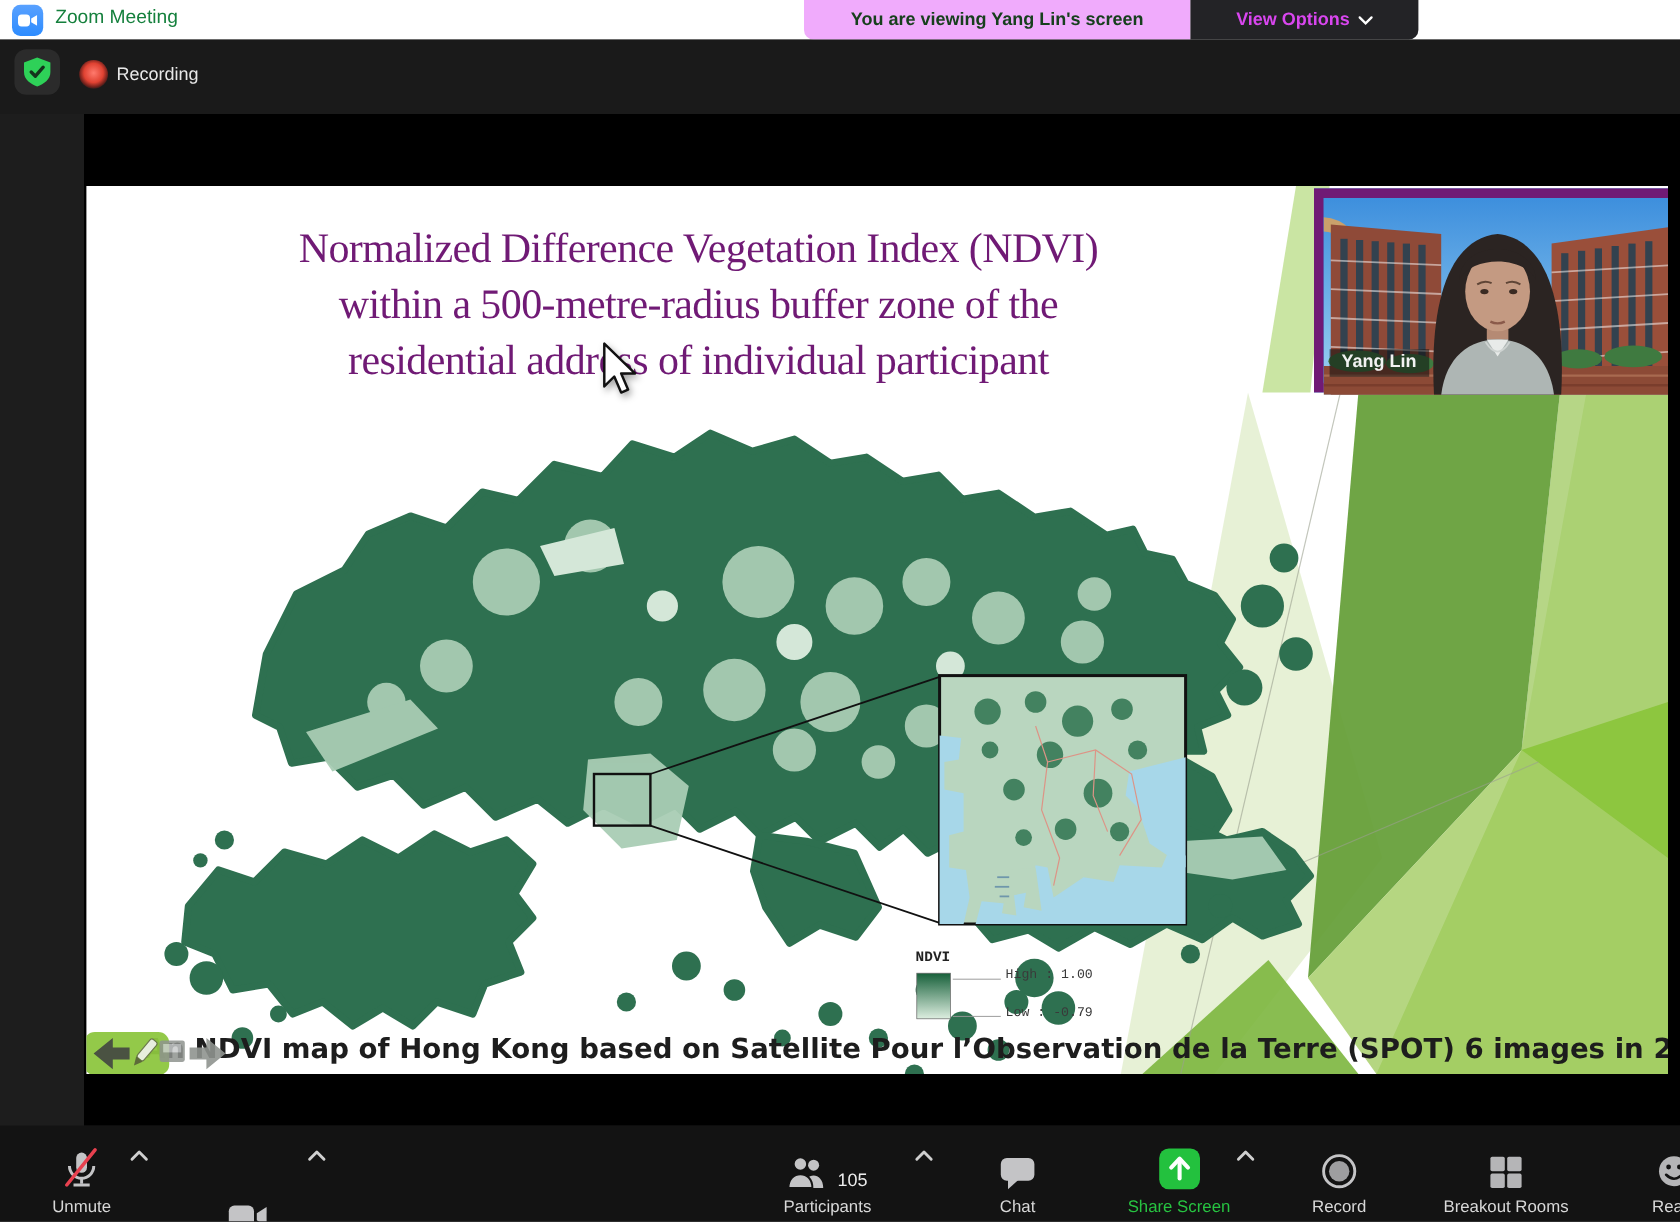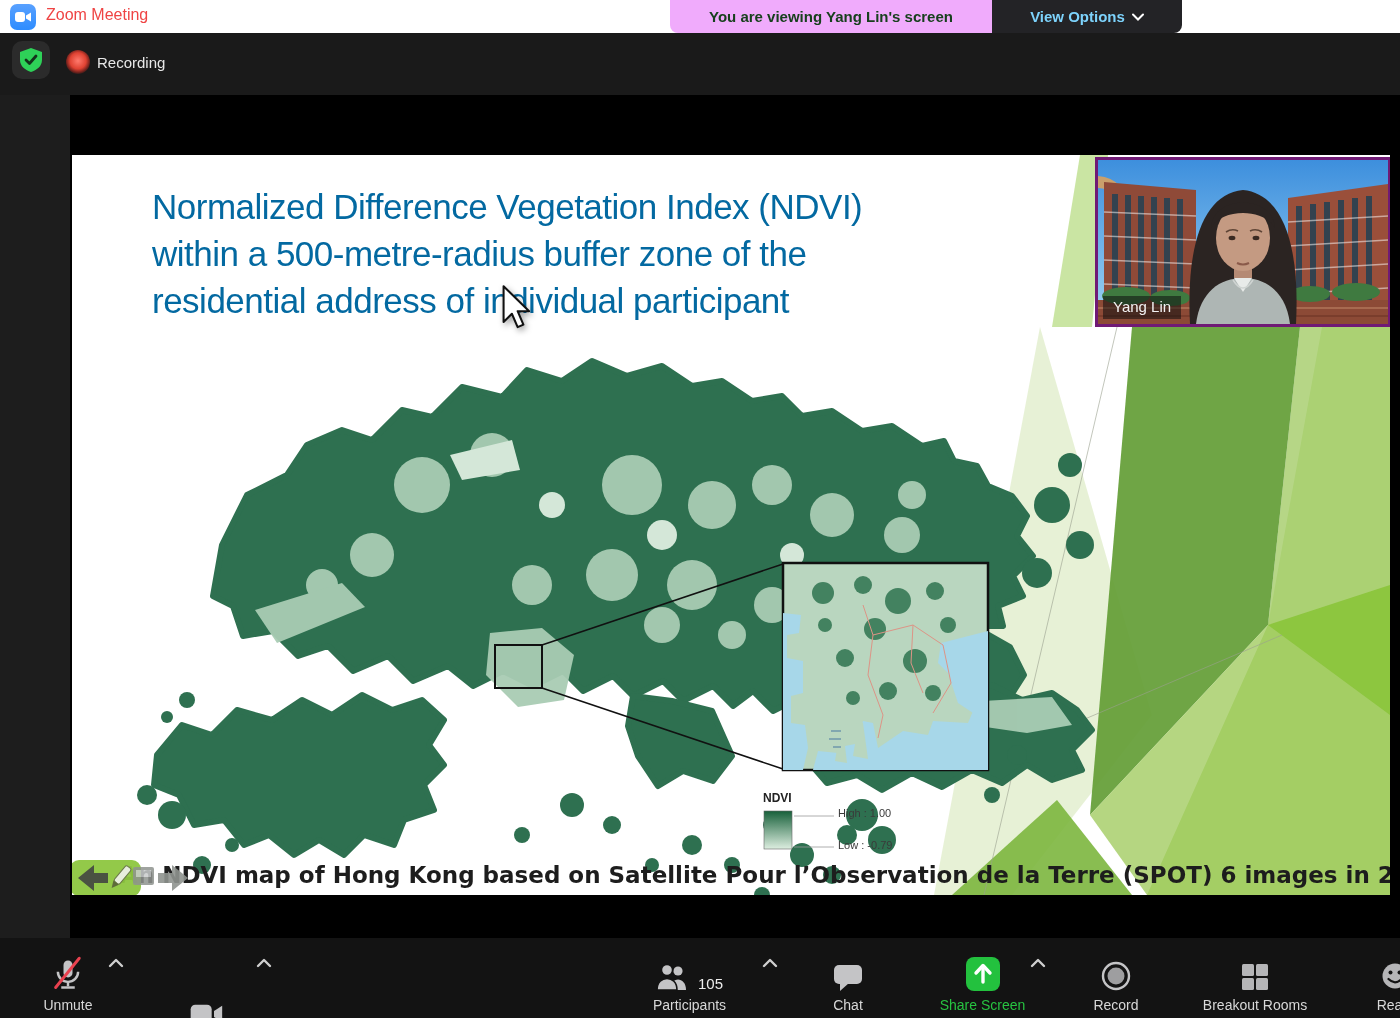--- a/index.html
+++ b/index.html
@@ -11,7 +11,7 @@
   #titlebar{left:0;top:0;width:1400px;height:33px;background:#ffffff;}
   #zoom-app-icon{left:10px;top:4px;width:26px;height:26px;border-radius:7px;
      background:linear-gradient(180deg,#59a1ff,#2d8cff);display:flex;align-items:center;justify-content:center;}
-  #app-title{left:46px;top:6px;font-size:16px;color:#ef4444;}
+  #app-title{left:46px;top:6px;font-size:16px;color:#15803d;}
   #viewing-banner{left:670px;top:0;width:322px;height:33px;background:#f0abfc;
      border-radius:0 0 0 8px;display:flex;align-items:center;justify-content:center;
      font-size:15px;font-weight:bold;color:#17401d;}

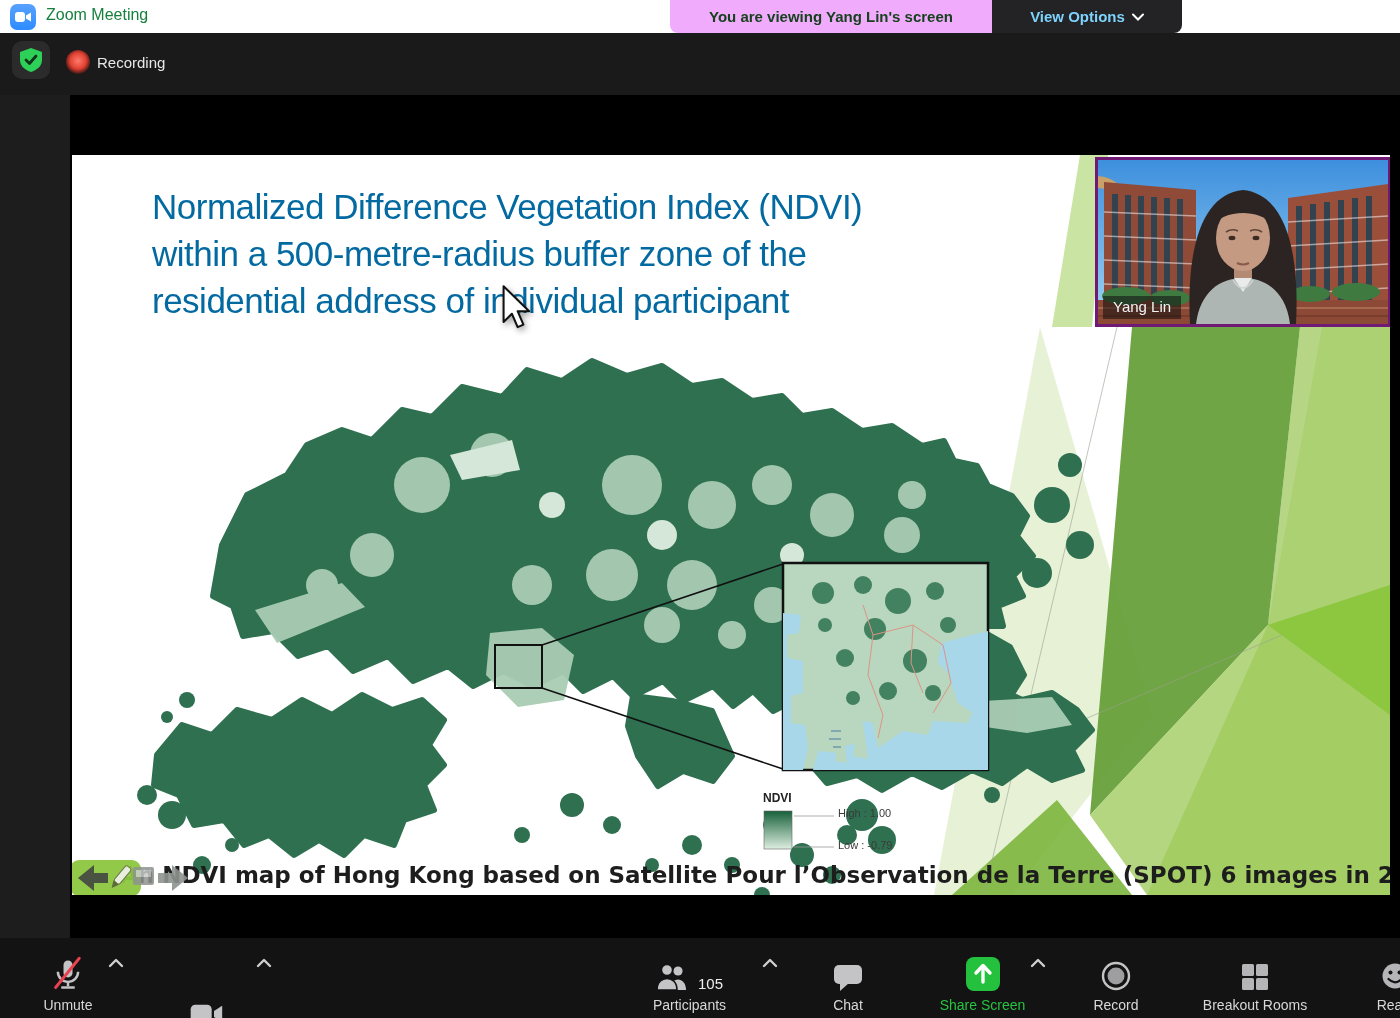--- a/index.html
+++ b/index.html
@@ -16,7 +16,7 @@
      border-radius:0 0 0 8px;display:flex;align-items:center;justify-content:center;
      font-size:15px;font-weight:bold;color:#17401d;}
   #view-options{left:992px;top:0;width:190px;height:33px;background:#232326;border-radius:0 0 8px 0;
-     display:flex;align-items:center;justify-content:center;gap:7px;font-size:15px;font-weight:bold;color:#7dd3fc;cursor:pointer;}
+     display:flex;align-items:center;justify-content:center;gap:7px;font-size:15px;font-weight:bold;color:#d946ef;cursor:pointer;}
 
   
   #meetingbar{left:0;top:33px;width:1400px;height:62px;background:#1a1a1a;}

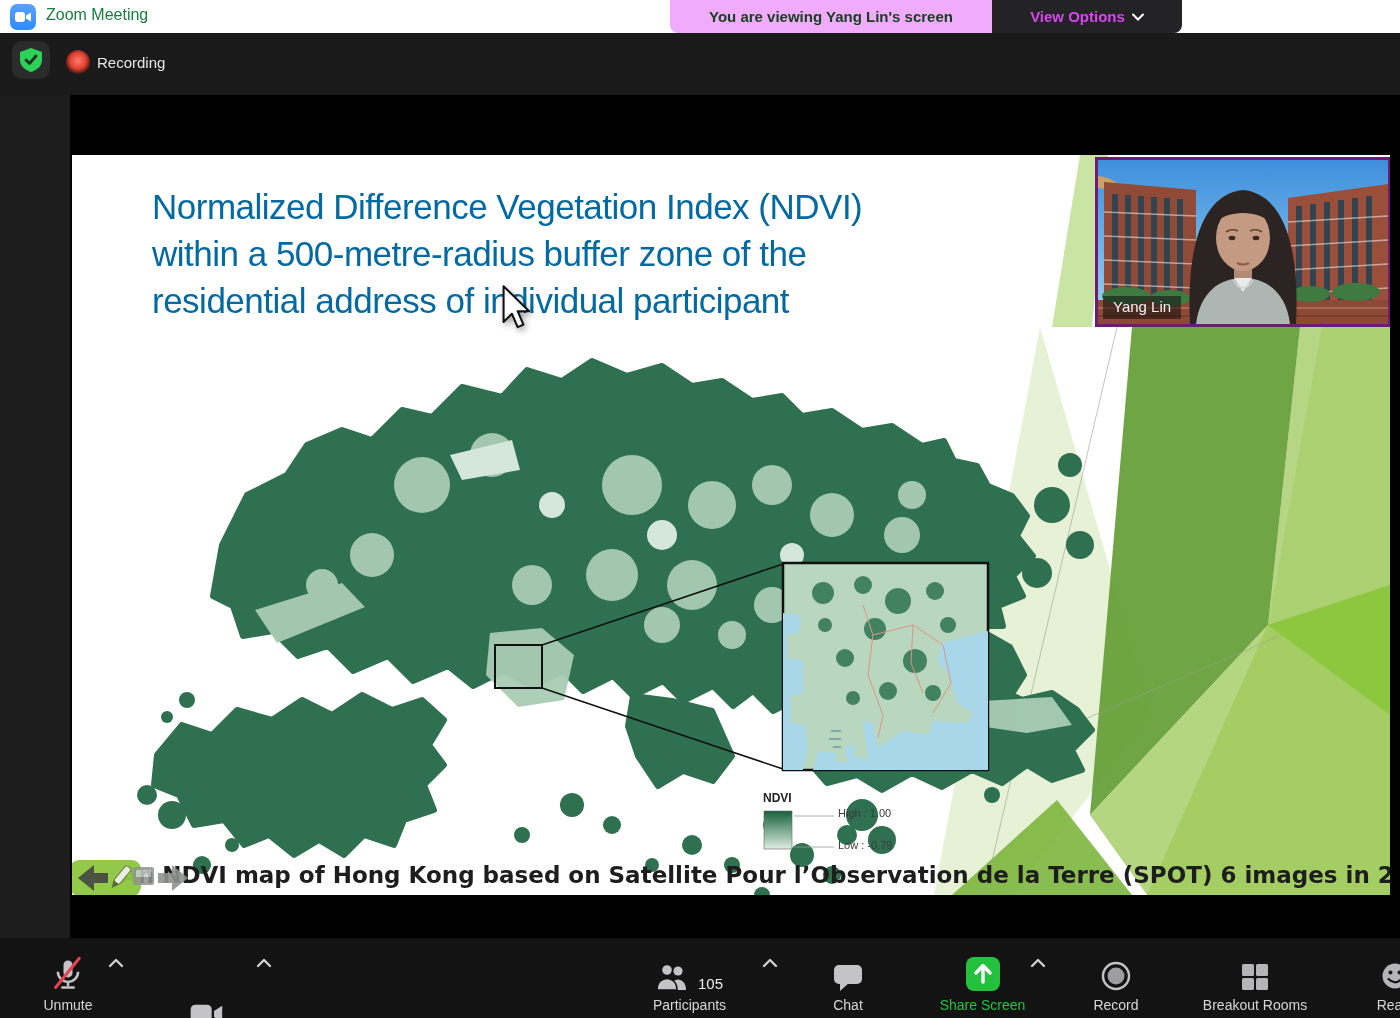--- a/index.html
+++ b/index.html
@@ -29,8 +29,8 @@
   
   #share-area{left:70px;top:95px;width:1330px;height:843px;background:#000;}
   #slide{left:2px;top:60px;width:1318px;height:740px;background:#fff;overflow:hidden;}
-  #slide-title{left:80px;top:28px;width:860px;z-index:5;color:#0369a1;font-family:Liberation Sans, sans-serif;
-     font-size:35px;line-height:47px;letter-spacing:-0.5px;}
+  #slide-title{left:80px;top:28px;width:860px;z-index:5;color:#701a75;font-family:Liberation Serif, serif;
+     font-size:35px;line-height:47px;letter-spacing:-0.5px;text-align:center;}
   #slide-caption{left:48px;top:707px;z-index:5;white-space:nowrap;color:#1d1d1d;font-weight:bold;
      font-family:"DejaVu Sans",sans-serif;font-size:23px;}
   .legend-text{z-index:5;font-family:Liberation Sans, sans-serif;color:#3a3a3a;}

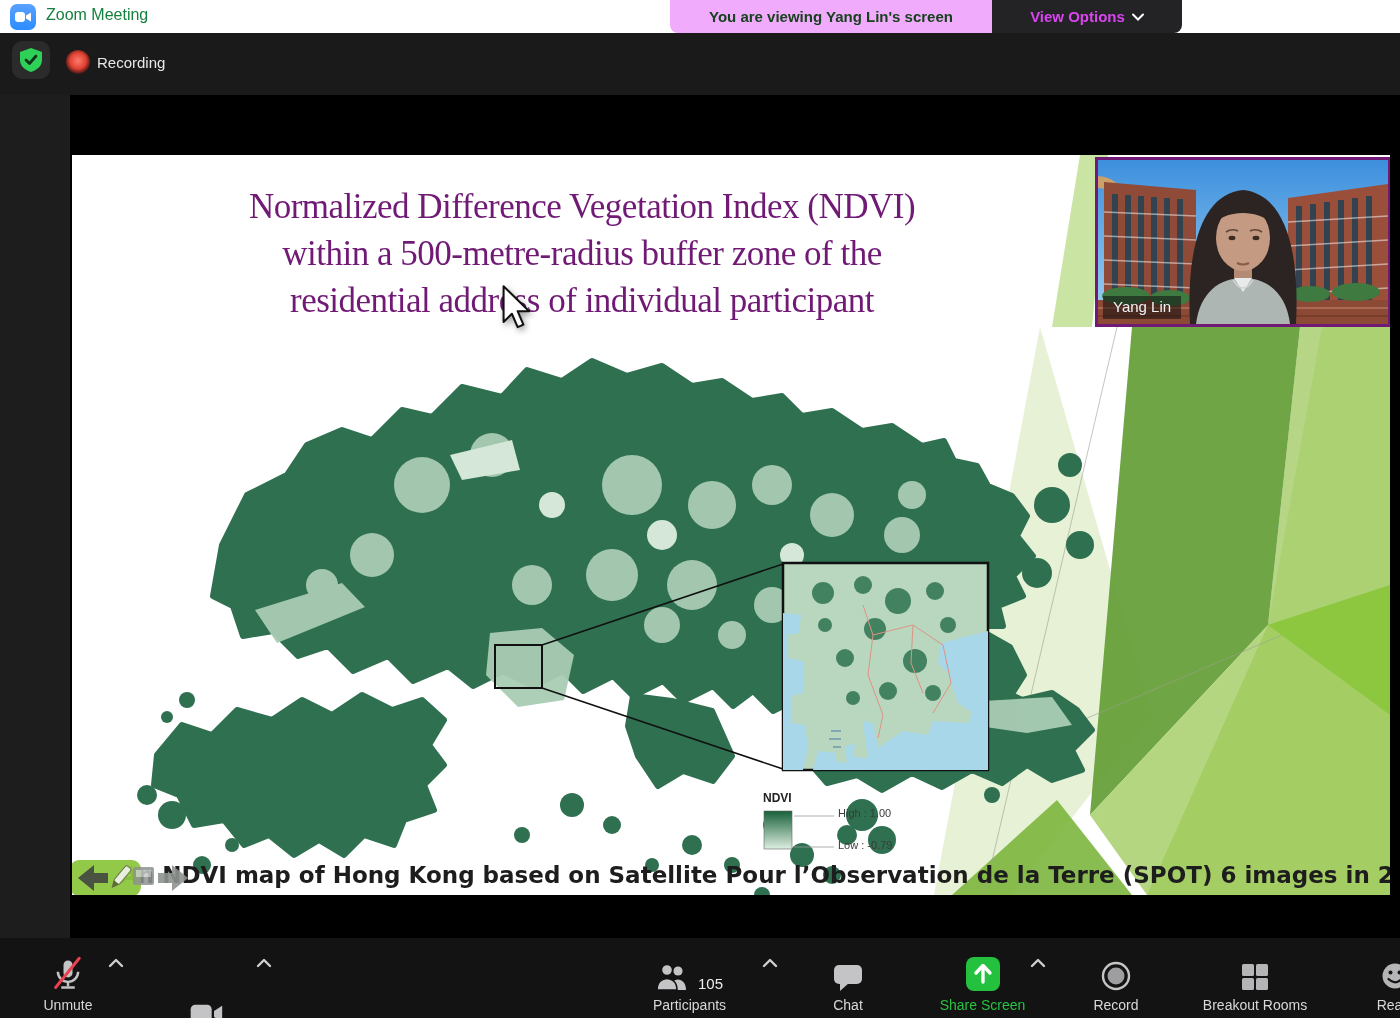--- a/index.html
+++ b/index.html
@@ -44,7 +44,7 @@
 
   
   #video-thumb{left:1023px;top:2px;width:296px;height:170px;z-index:7;box-sizing:border-box;
-     border:3px solid #701a75;background:#3d8fdd;cursor:pointer;}
+     border:8px solid #701a75;background:#3d8fdd;cursor:pointer;font-weight:bold;}
   #name-tag{left:5px;bottom:5px;background:rgba(15,15,15,.55);color:#f2f2f2;
      font-size:15px;padding:2px 10px 4px 10px;}
 

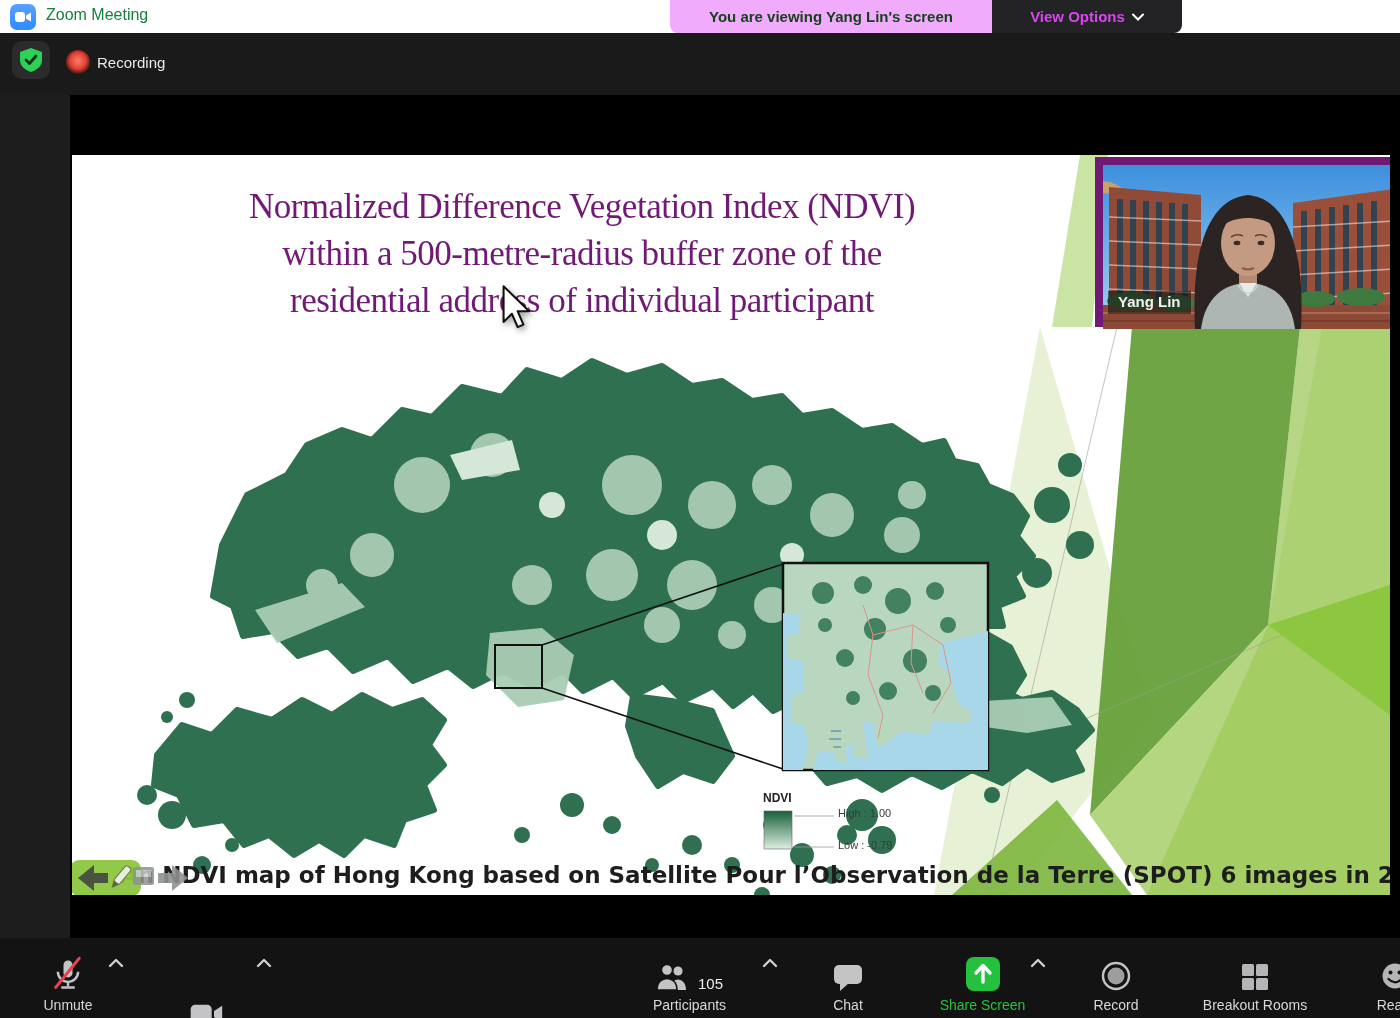--- a/index.html
+++ b/index.html
@@ -33,7 +33,7 @@
      font-size:35px;line-height:47px;letter-spacing:-0.5px;text-align:center;}
   #slide-caption{left:48px;top:707px;z-index:5;white-space:nowrap;color:#1d1d1d;font-weight:bold;
      font-family:"DejaVu Sans",sans-serif;font-size:23px;}
-  .legend-text{z-index:5;font-family:Liberation Sans, sans-serif;color:#3a3a3a;}
+  .legend-text{z-index:5;font-family:Liberation Mono, monospace;color:#3a3a3a;}
   #legend-title{left:691px;top:636px;font-size:12px;font-weight:bold;color:#222;}
   #legend-high{left:766px;top:652px;font-size:11px;}
   #legend-low{left:766px;top:684px;font-size:11px;}

